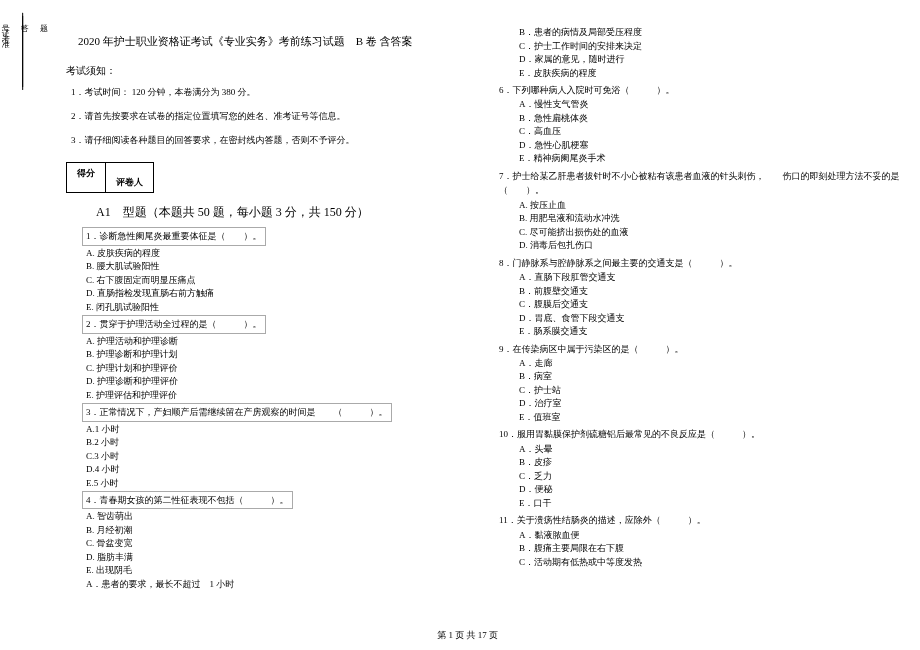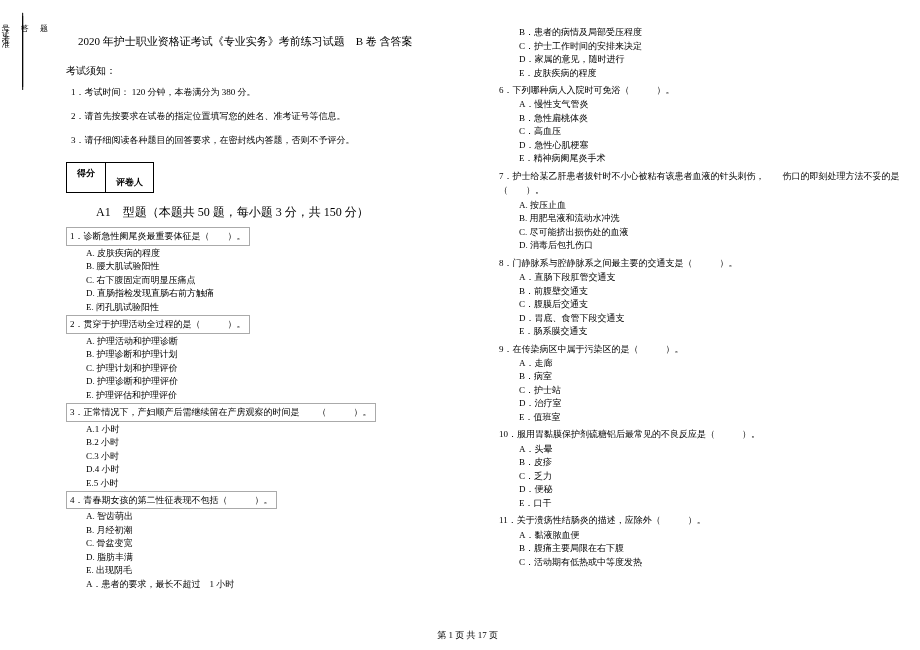--- a/index.html
+++ b/index.html
@@ -105,7 +105,7 @@
     .qbox {
       border: 0.5px solid #aaa;
       padding: 1px 3px;
-      margin: 1px 0;
+      margin: 1px 16px;
       display: inline-block;
     }
   </style>

